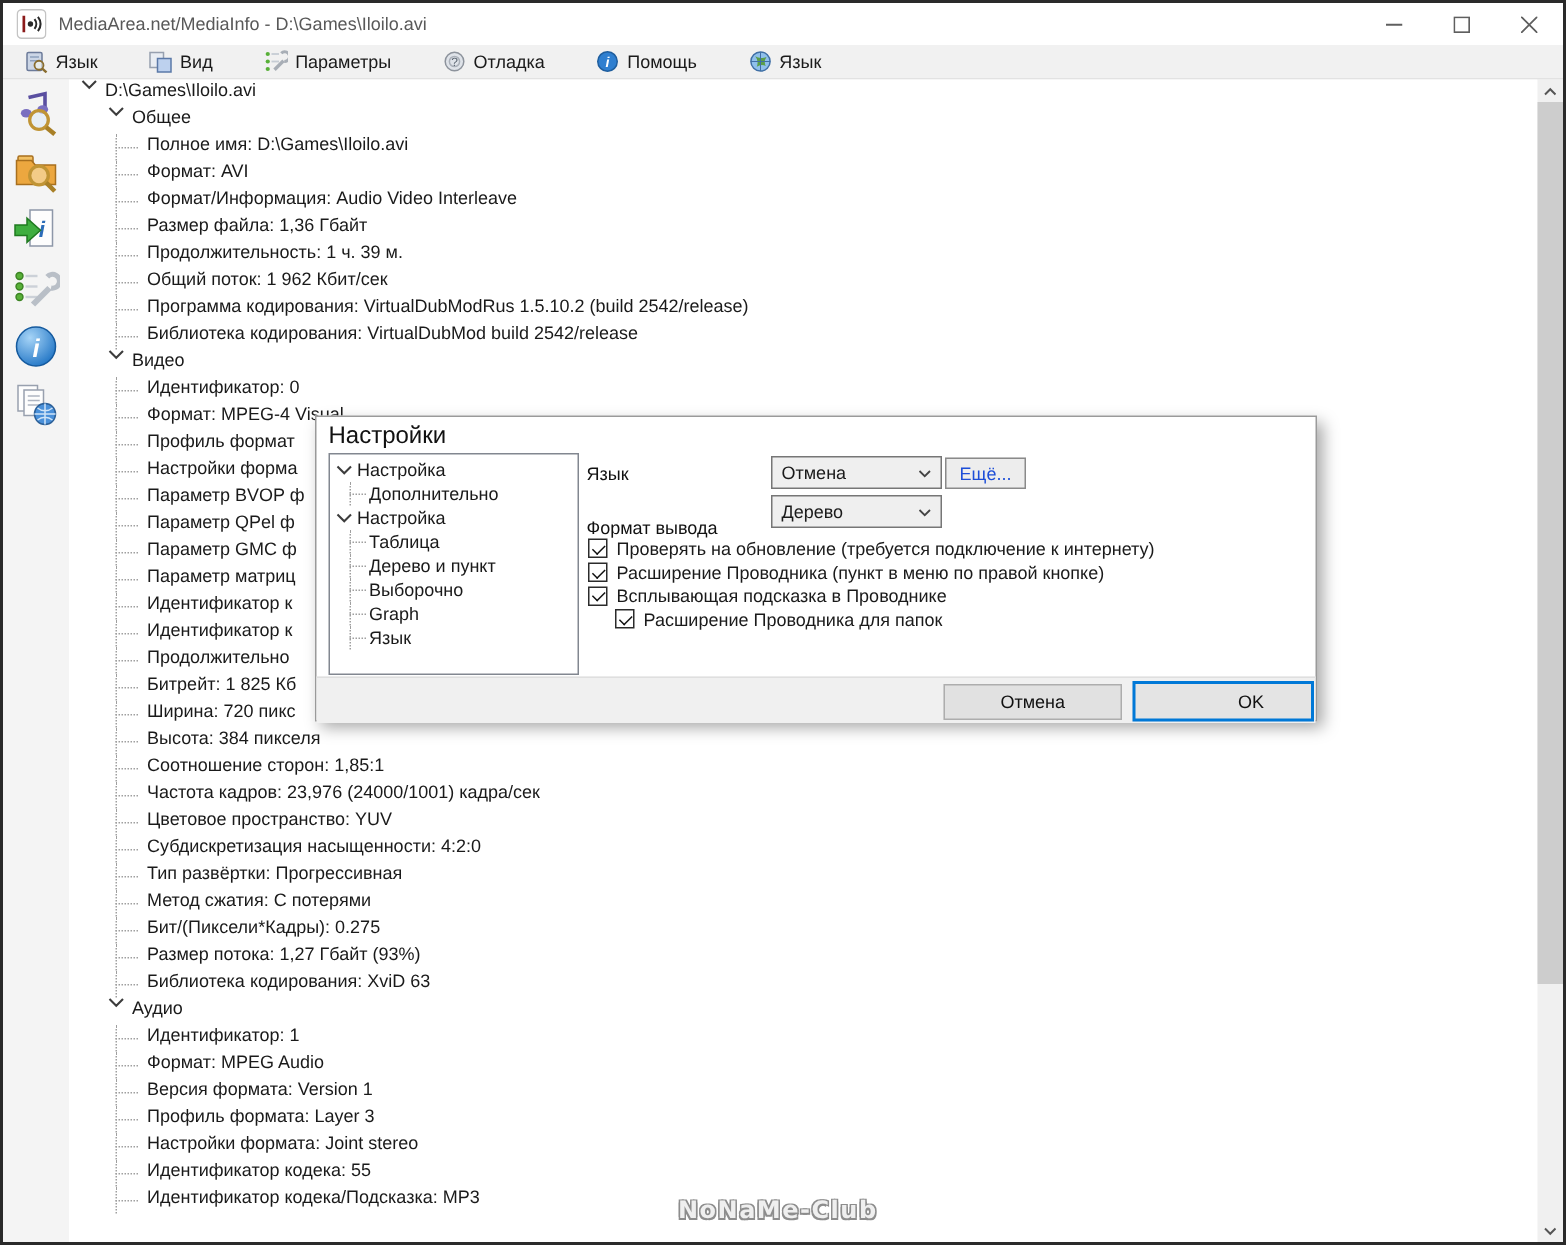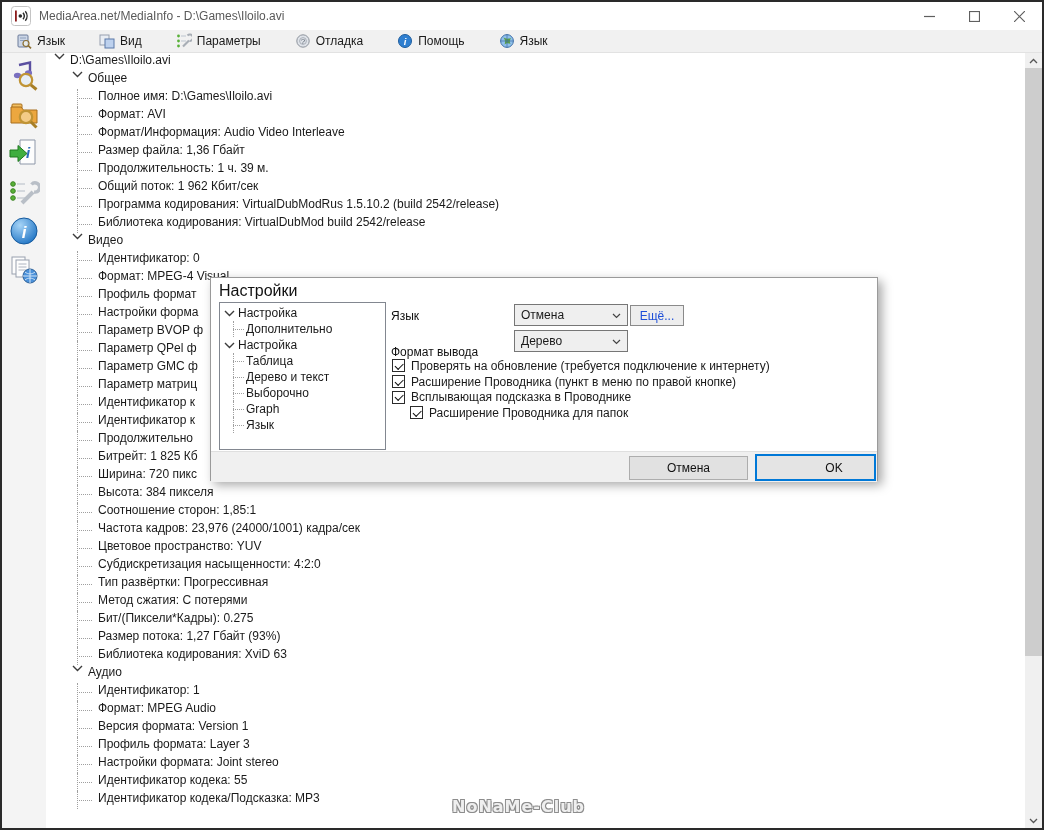--- a/index.html
+++ b/index.html
@@ -480,7 +480,7 @@
         </div>
         <div class="drow leafr">
           <span class="dguide"></span>
-          <span class="label">Дерево и текст</span>
+          <span class="label">Дерево и пункт</span>
         </div>
         <div class="drow leafr">
           <span class="dguide"></span>

